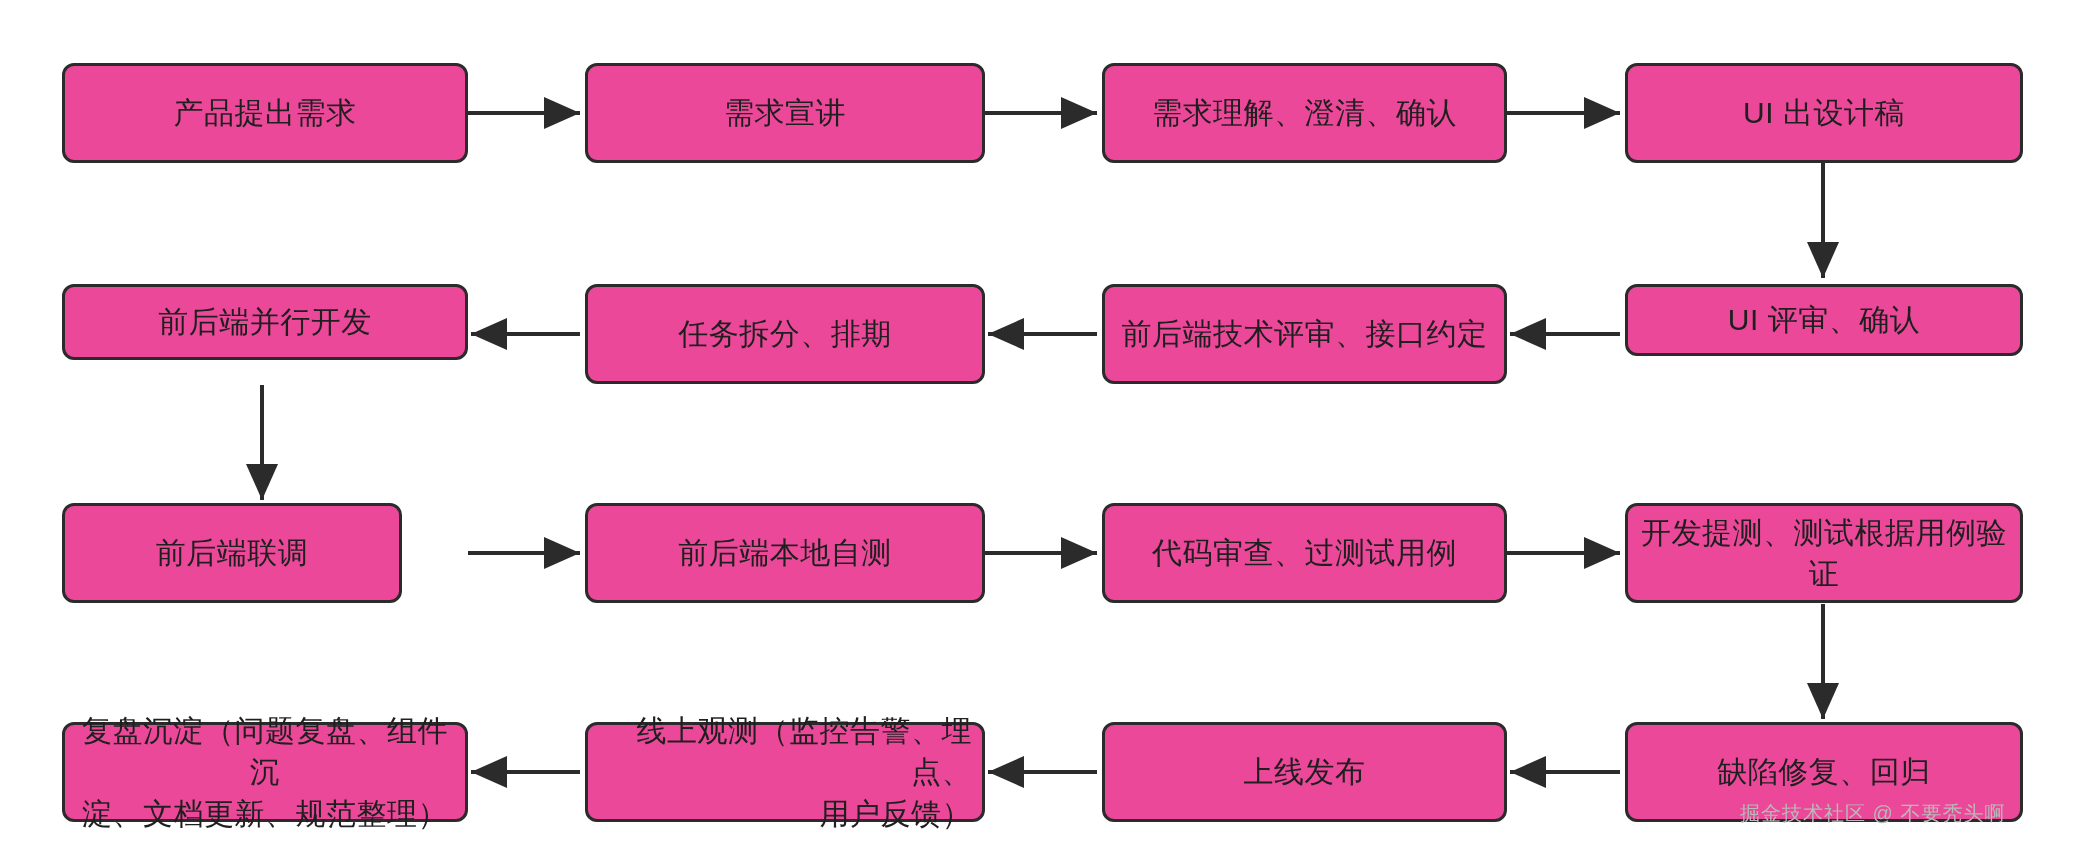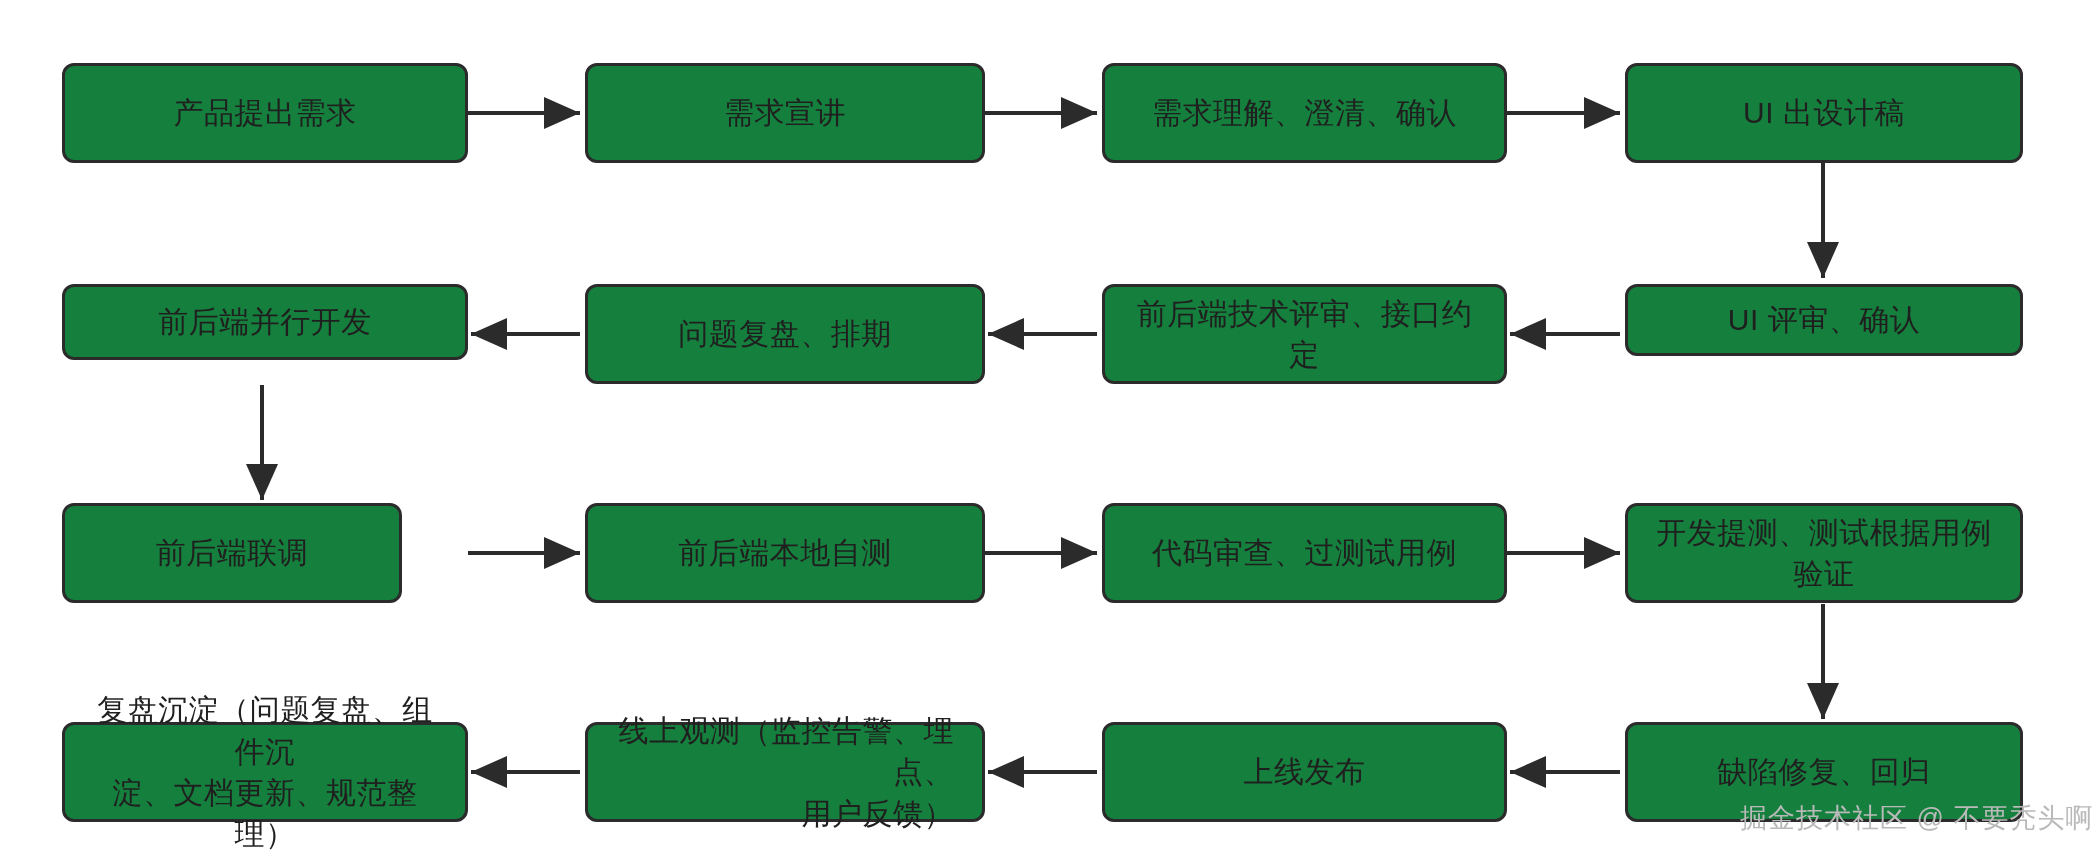--- a/index.html
+++ b/index.html
@@ -29,7 +29,7 @@
     position: absolute;
     border: 3px solid #2b2b2b;
     border-radius: 12px;
-    background: #15803d;
+    background: #ec4899;
     display: flex;
     align-items: center;
     justify-content: center;
@@ -38,7 +38,7 @@
     font-size: 30px;
     line-height: 1.38;
     letter-spacing: 0.5px;
-    padding: 4px 28px;
+    padding: 4px 10px;
     z-index: 2;
   }
   .node .label {

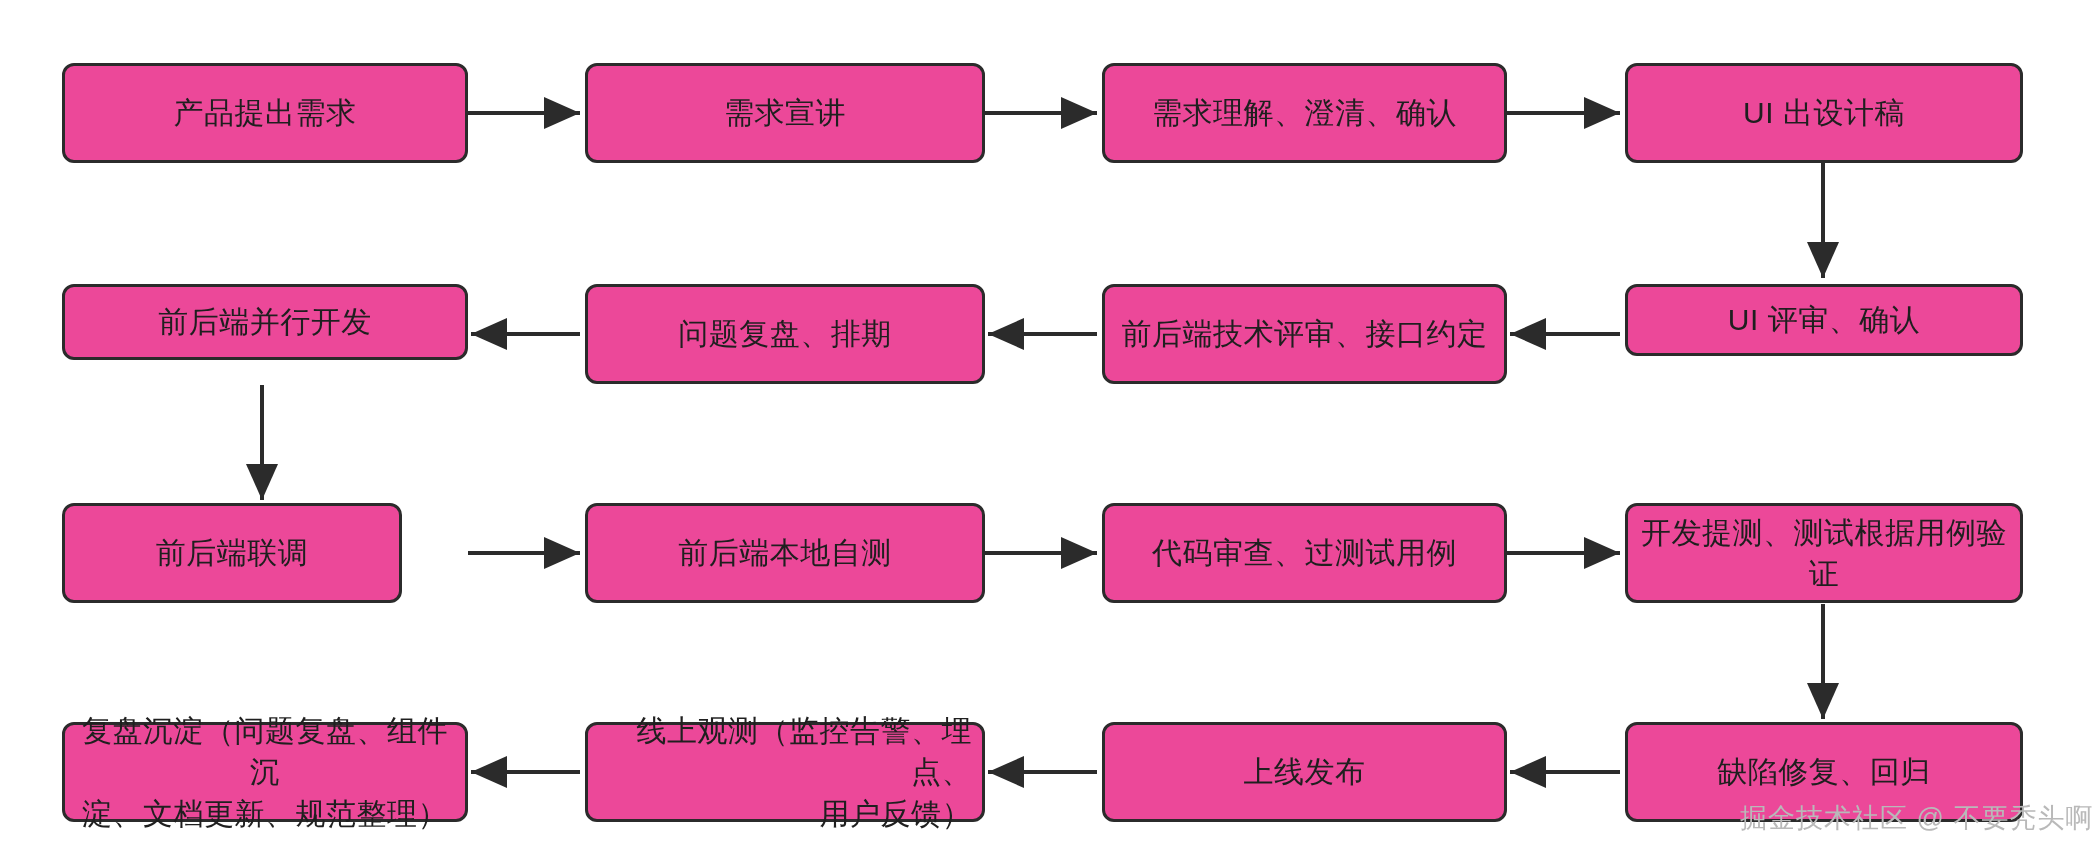--- a/index.html
+++ b/index.html
@@ -110,7 +110,7 @@
     <span class="label">前后端并行开发</span>
   </div>
   <div class="node" style="left:585px; top:284px; width:400px; height:100px;">
-    <span class="label">问题复盘、排期</span>
+    <span class="label">任务拆分、排期</span>
   </div>
   <div class="node" style="left:1102px; top:284px; width:405px; height:100px;">
     <span class="label">前后端技术评审、接口约定</span>

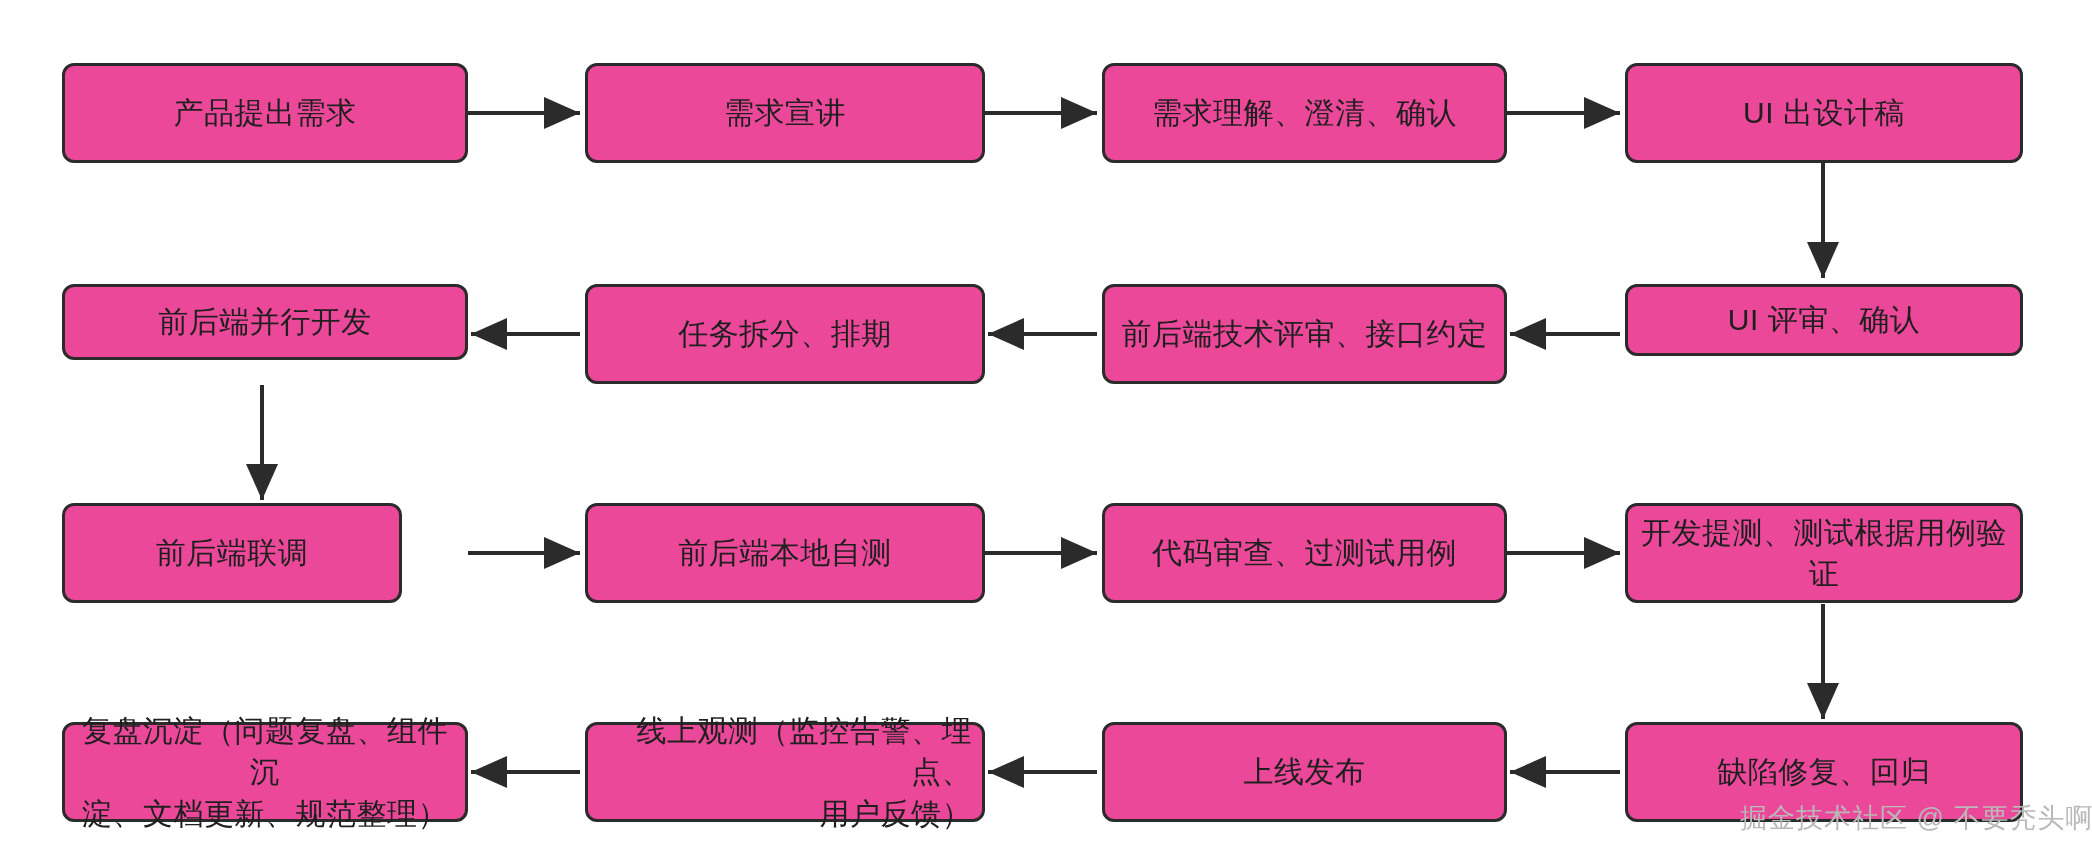--- a/index.html
+++ b/index.html
@@ -49,7 +49,7 @@
   .watermark {
     position: absolute;
     color: #b9b9b9;
-    font-size: 27px;
+    font-size: 20px;
     letter-spacing: 1px;
     white-space: nowrap;
     z-index: 3;

